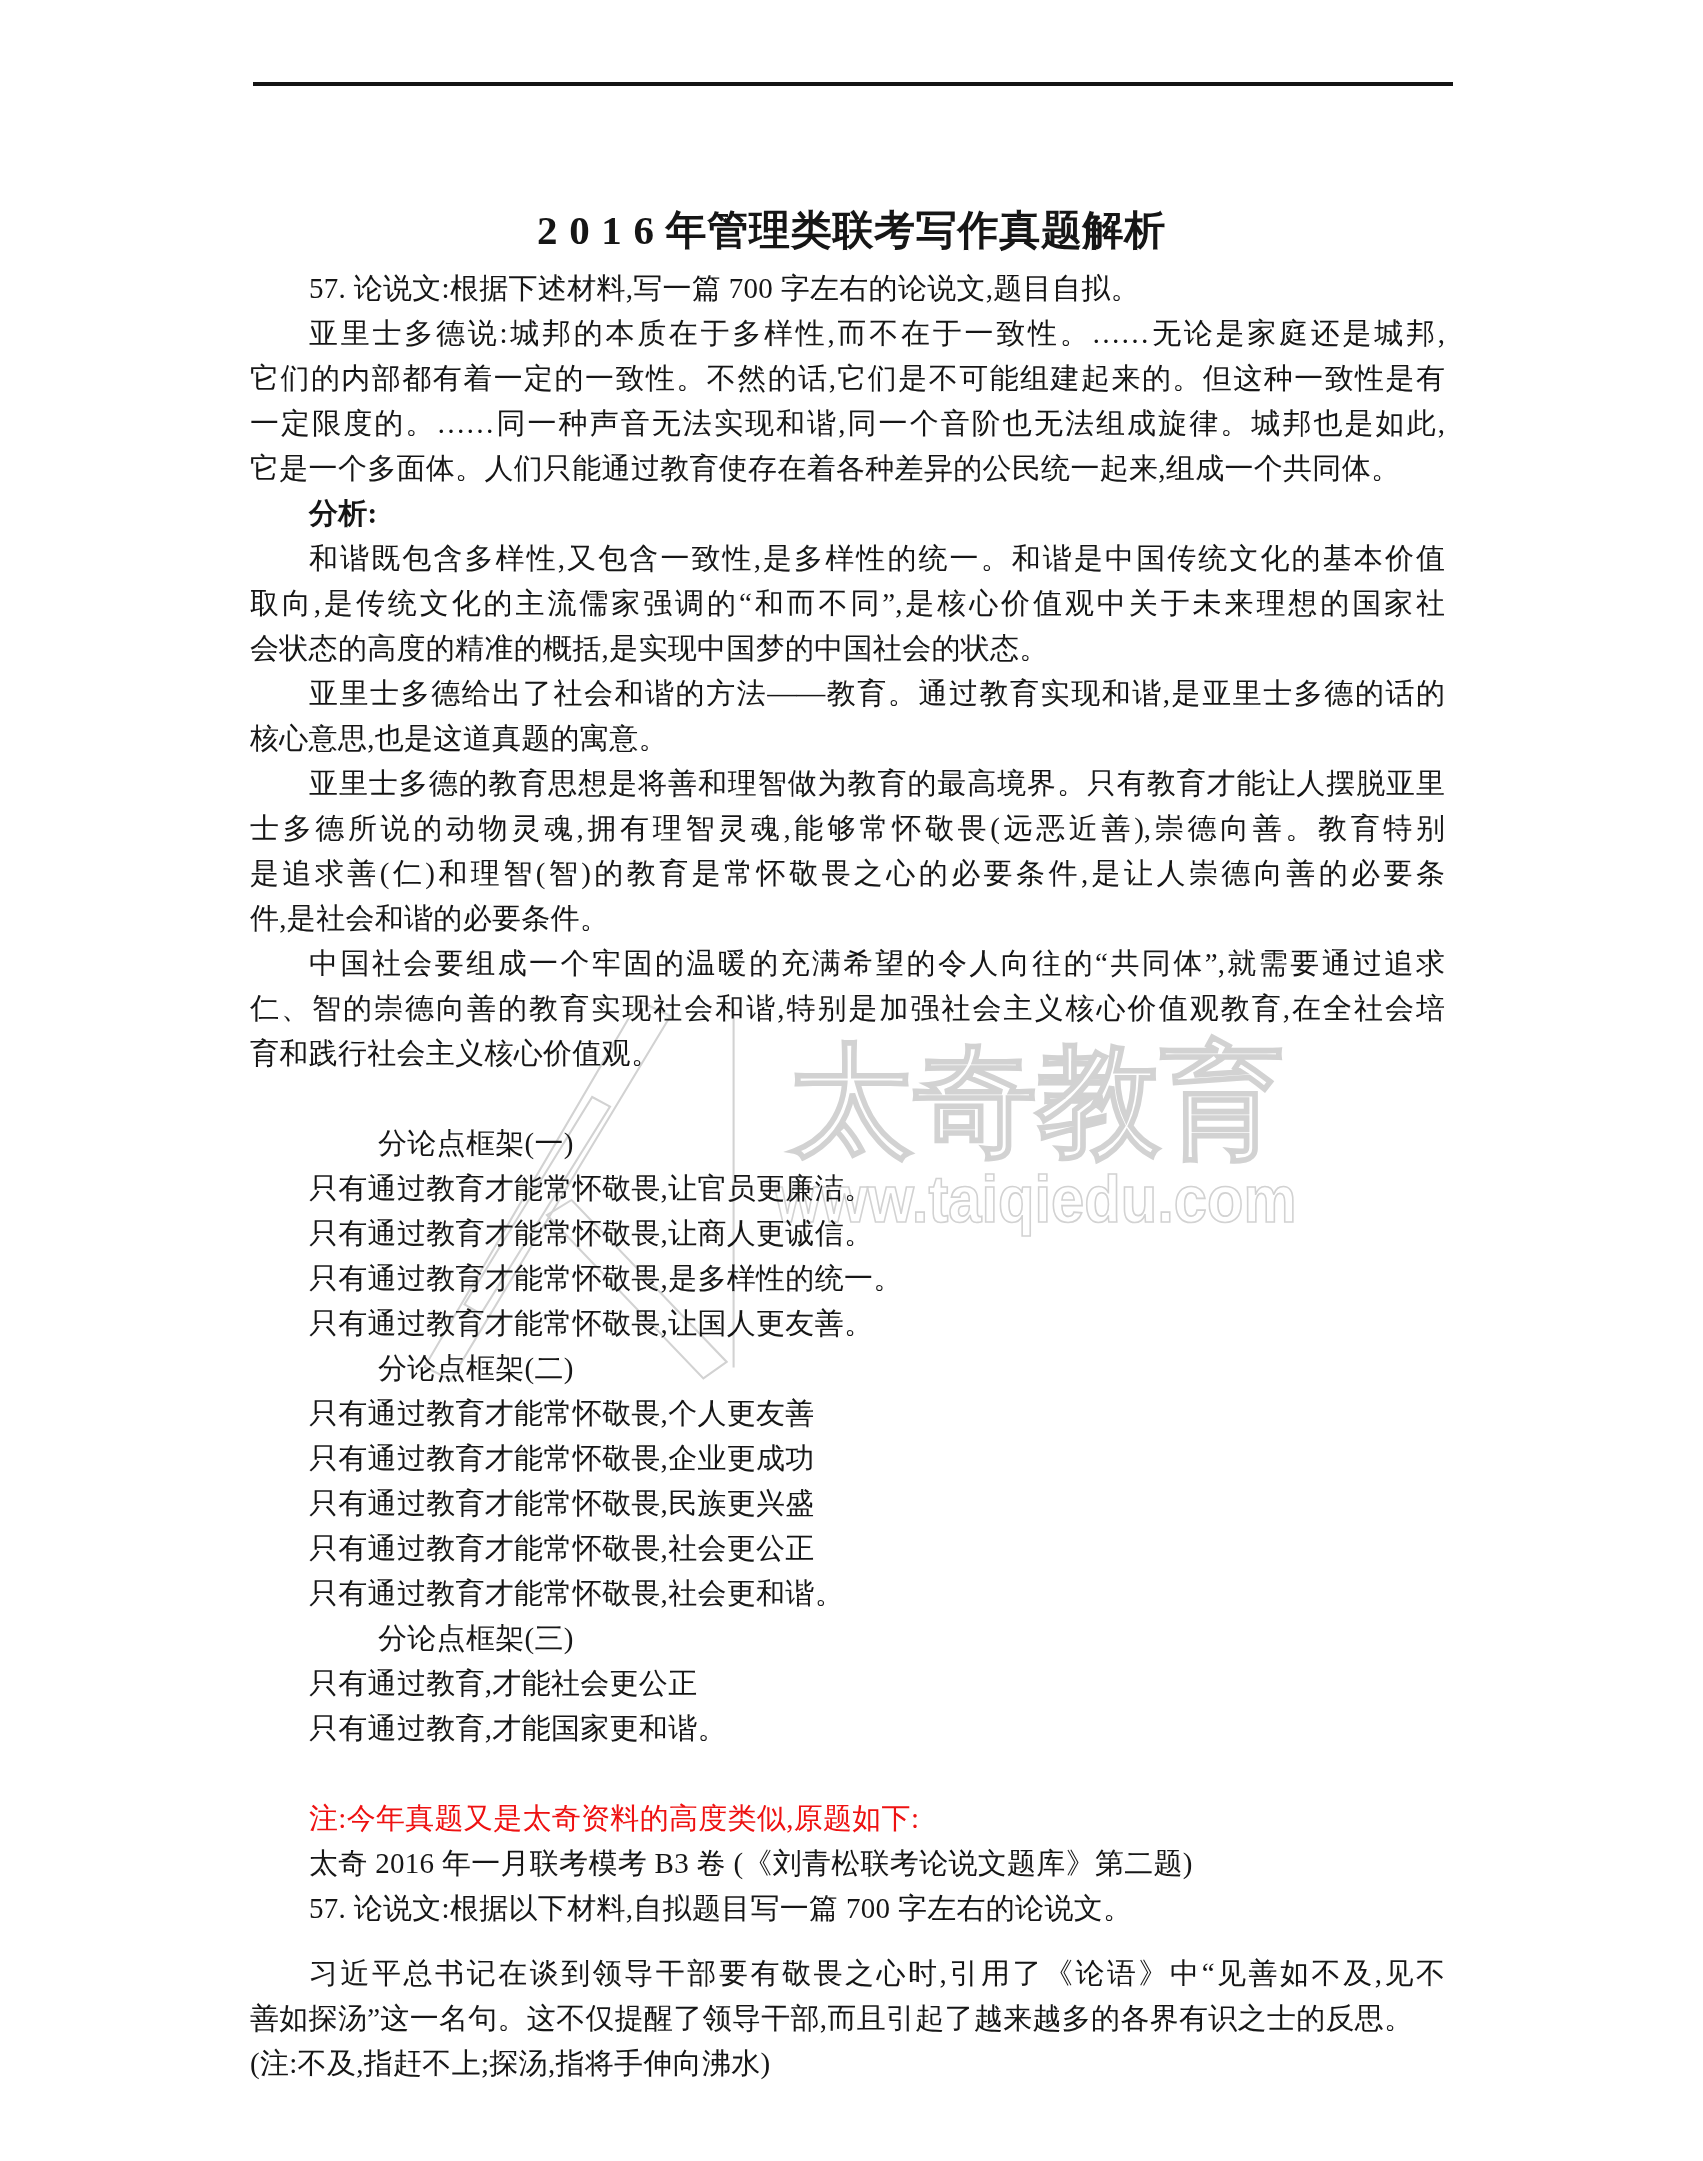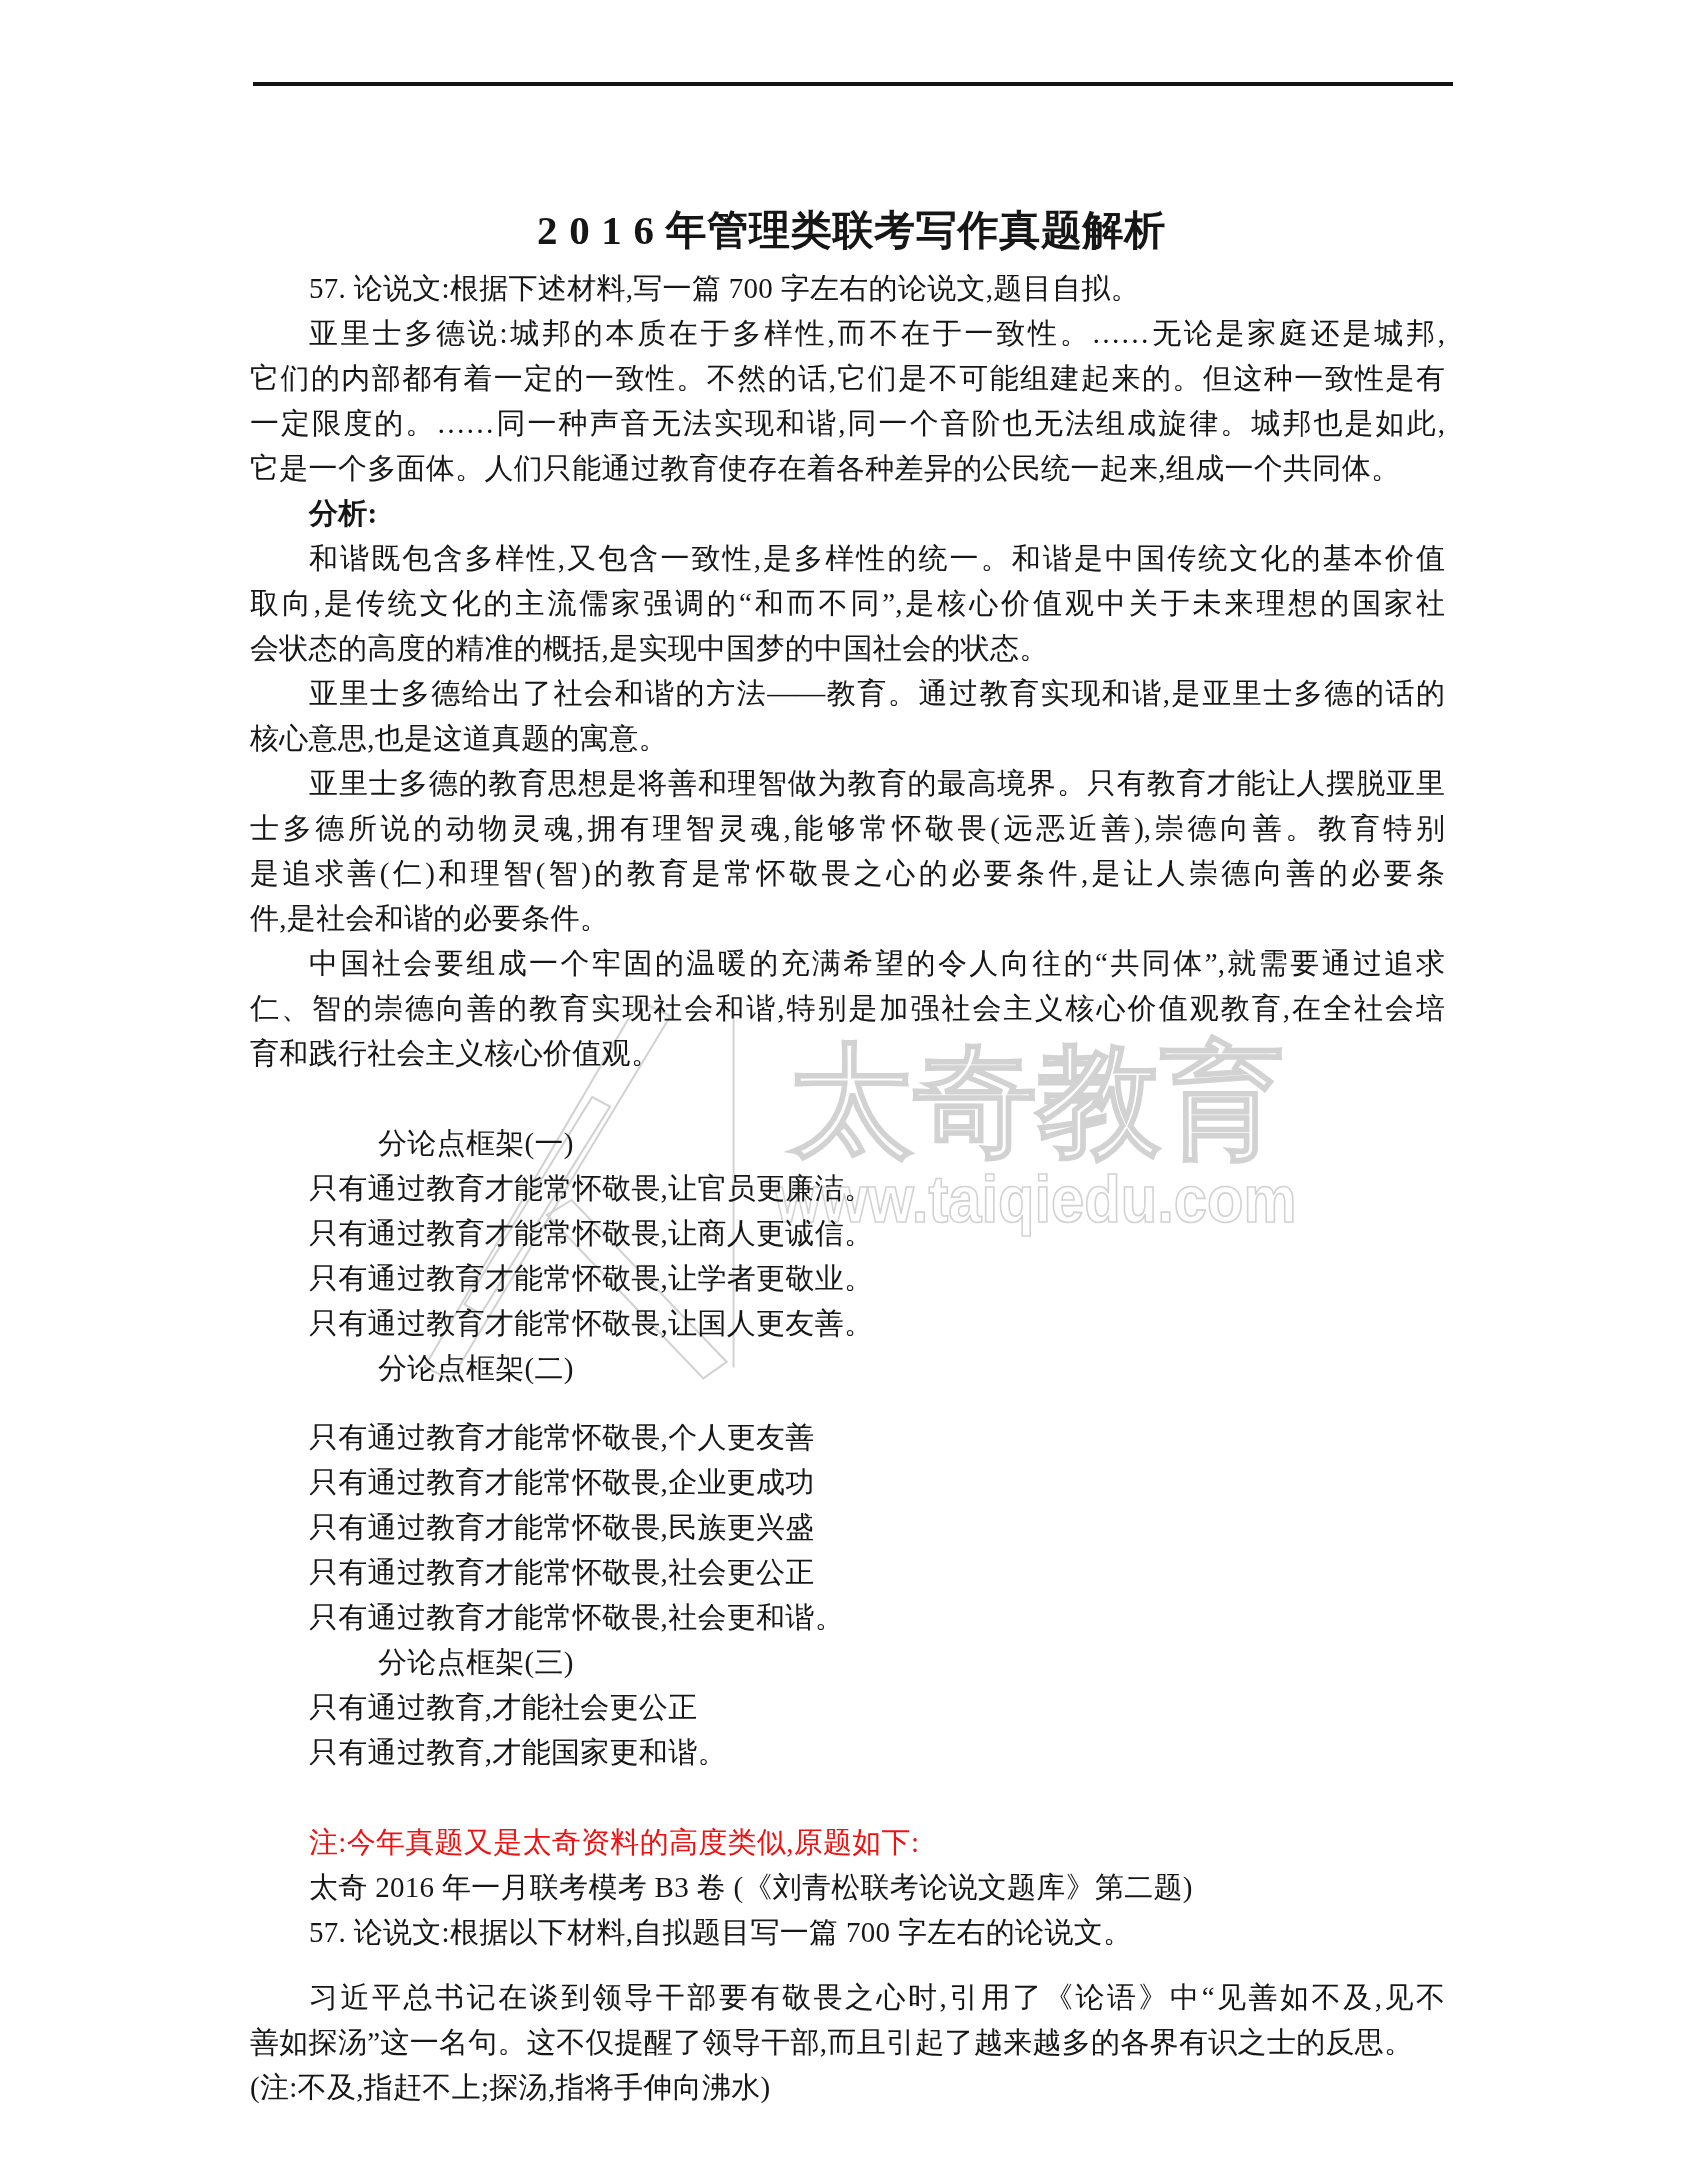--- a/index.html
+++ b/index.html
@@ -101,7 +101,7 @@
       <div class="line" style="padding-left: 128px;">分论点框架(一)</div>
       <div class="line" style="padding-left: 59px;">只有通过教育才能常怀敬畏,让官员更廉洁。</div>
       <div class="line" style="padding-left: 59px;">只有通过教育才能常怀敬畏,让商人更诚信。</div>
-      <div class="line" style="padding-left: 59px;">只有通过教育才能常怀敬畏,让学者更敬业。</div>
+      <div class="line" style="padding-left: 59px;">只有通过教育才能常怀敬畏,是多样性的统一。</div>
       <div class="line" style="padding-left: 59px;">只有通过教育才能常怀敬畏,让国人更友善。</div>
       <div class="line" style="padding-left: 128px;">分论点框架(二)</div>
       <div class="line" style="padding-left: 59px; margin-top: 24px;">只有通过教育才能常怀敬畏,个人更友善</div>

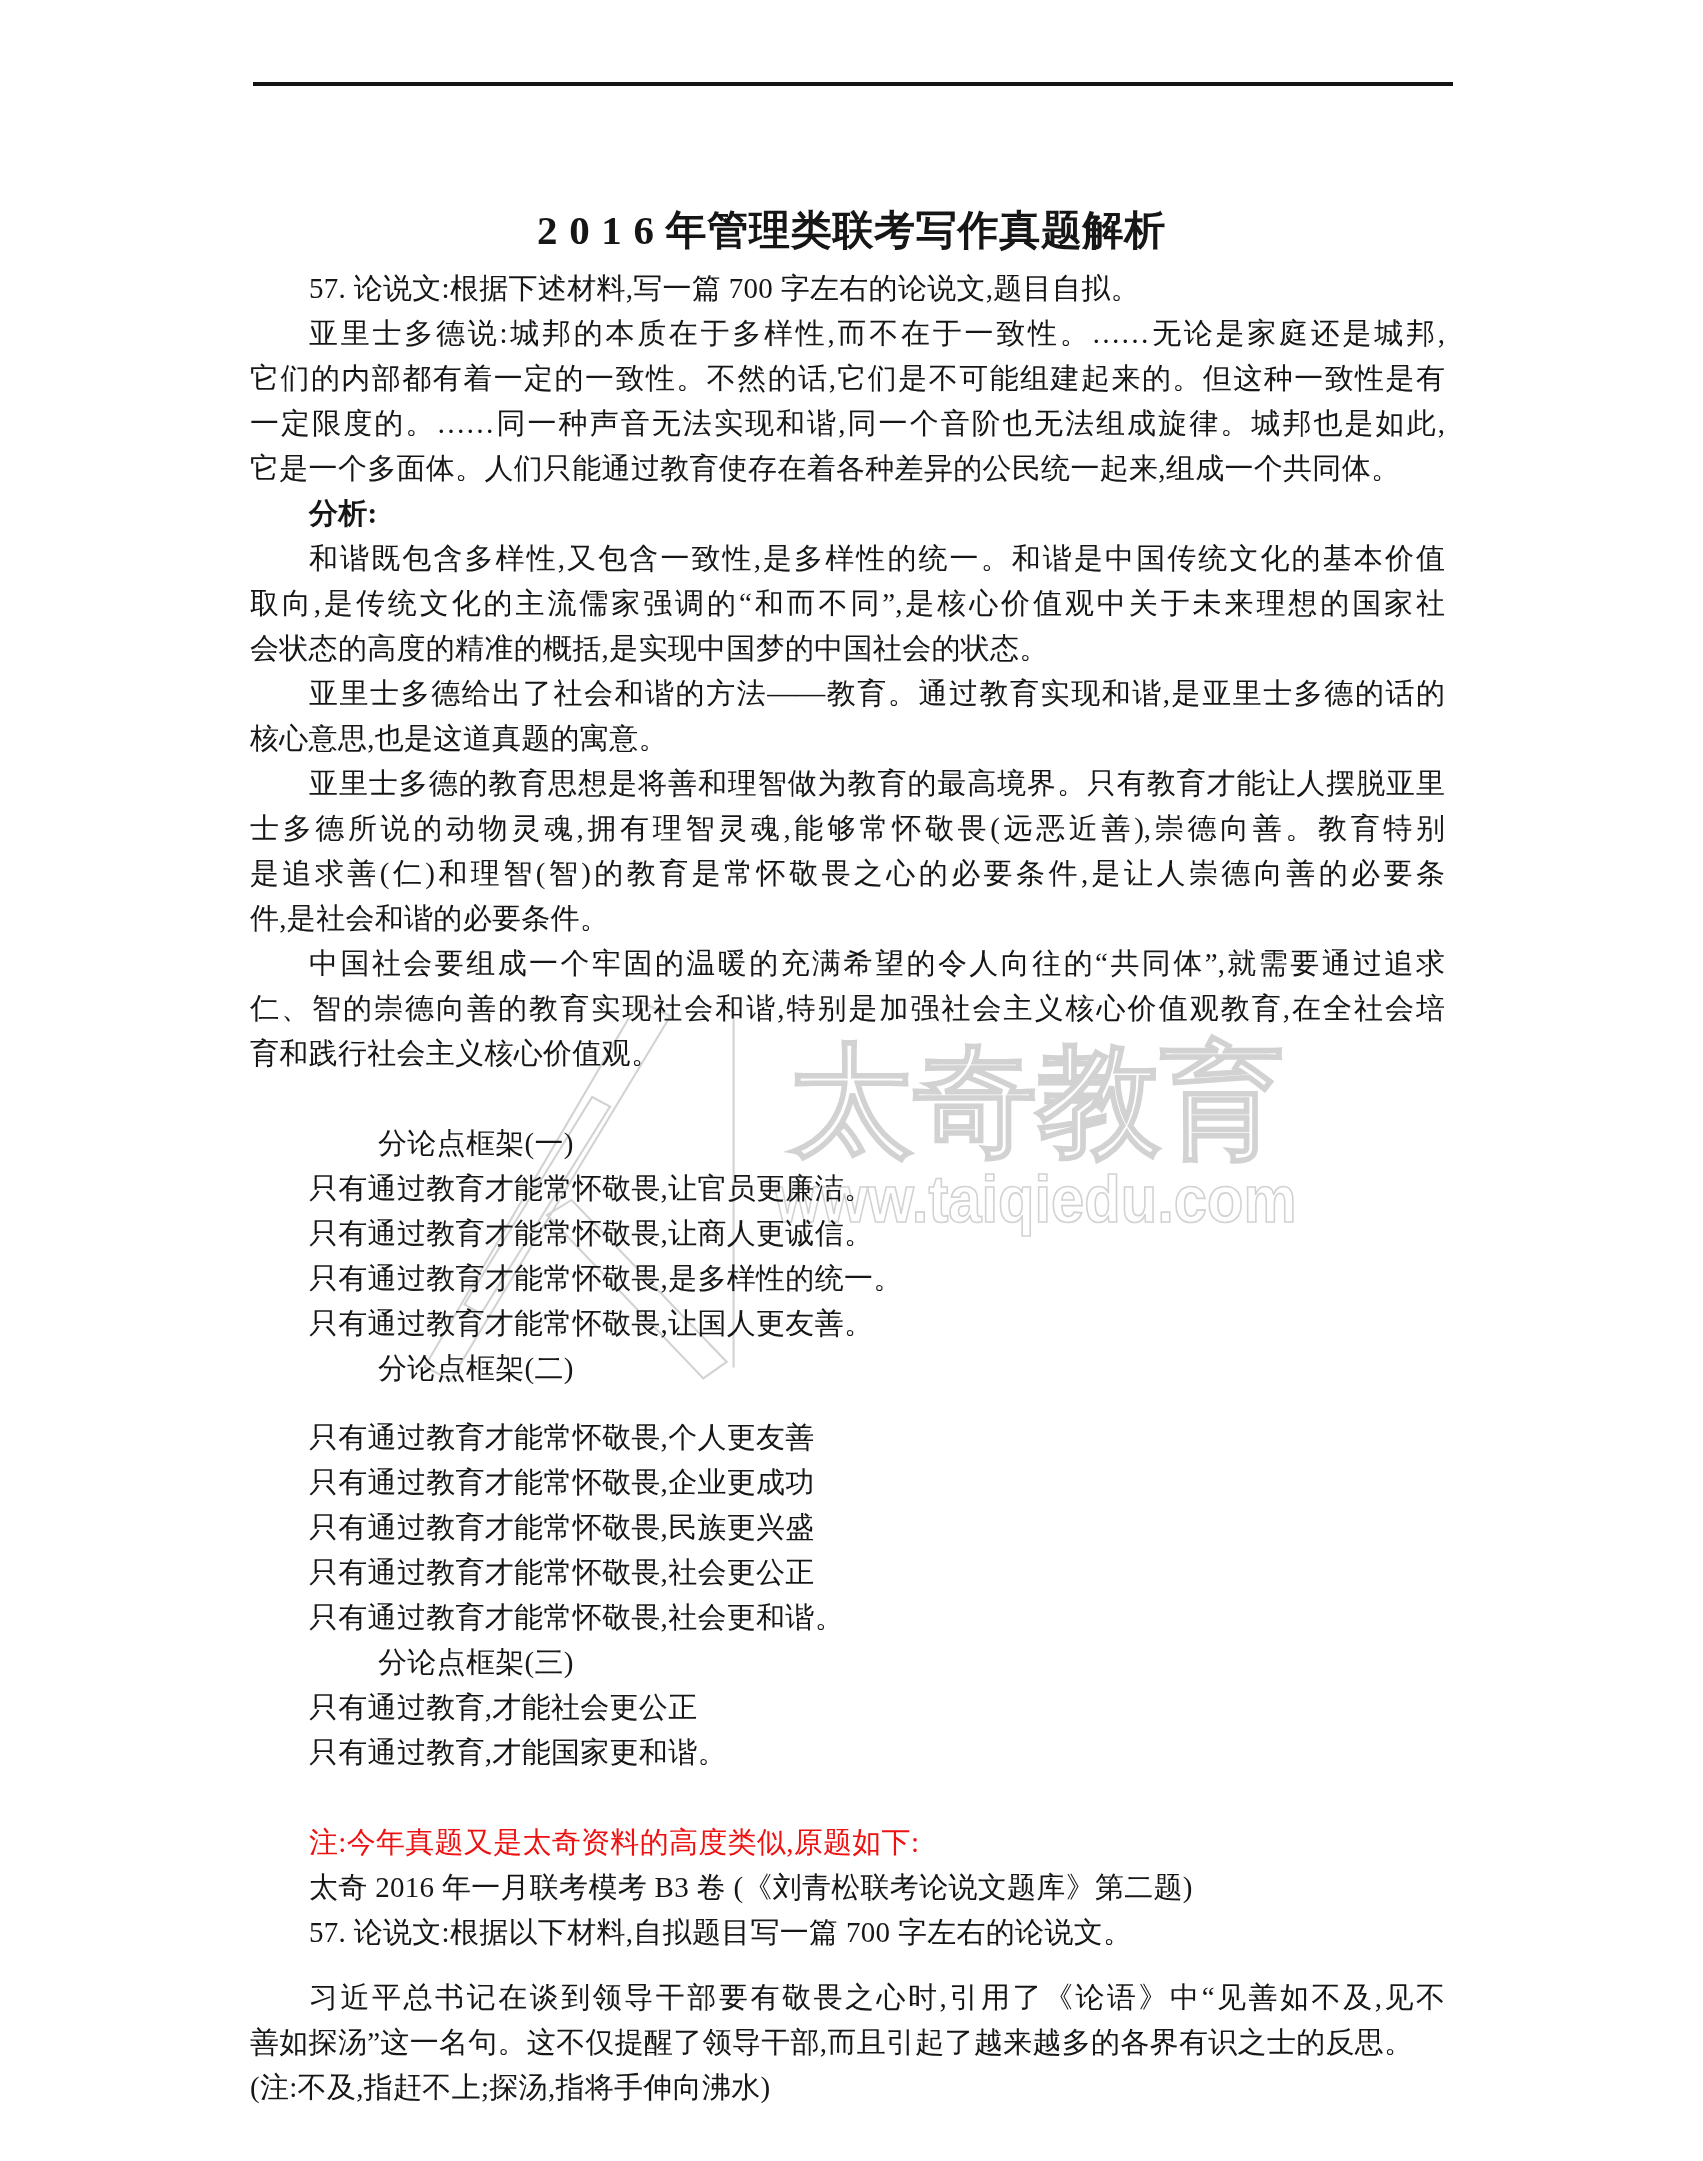--- a/index.html
+++ b/index.html
@@ -104,7 +104,7 @@
       <div class="line" style="padding-left: 59px;">只有通过教育才能常怀敬畏,是多样性的统一。</div>
       <div class="line" style="padding-left: 59px;">只有通过教育才能常怀敬畏,让国人更友善。</div>
       <div class="line" style="padding-left: 128px;">分论点框架(二)</div>
-      <div class="line" style="padding-left: 59px; margin-top: 24px;">只有通过教育才能常怀敬畏,个人更友善</div>
+      <div class="line" style="padding-left: 59px;">只有通过教育才能常怀敬畏,个人更友善</div>
       <div class="line" style="padding-left: 59px;">只有通过教育才能常怀敬畏,企业更成功</div>
       <div class="line" style="padding-left: 59px;">只有通过教育才能常怀敬畏,民族更兴盛</div>
       <div class="line" style="padding-left: 59px;">只有通过教育才能常怀敬畏,社会更公正</div>

